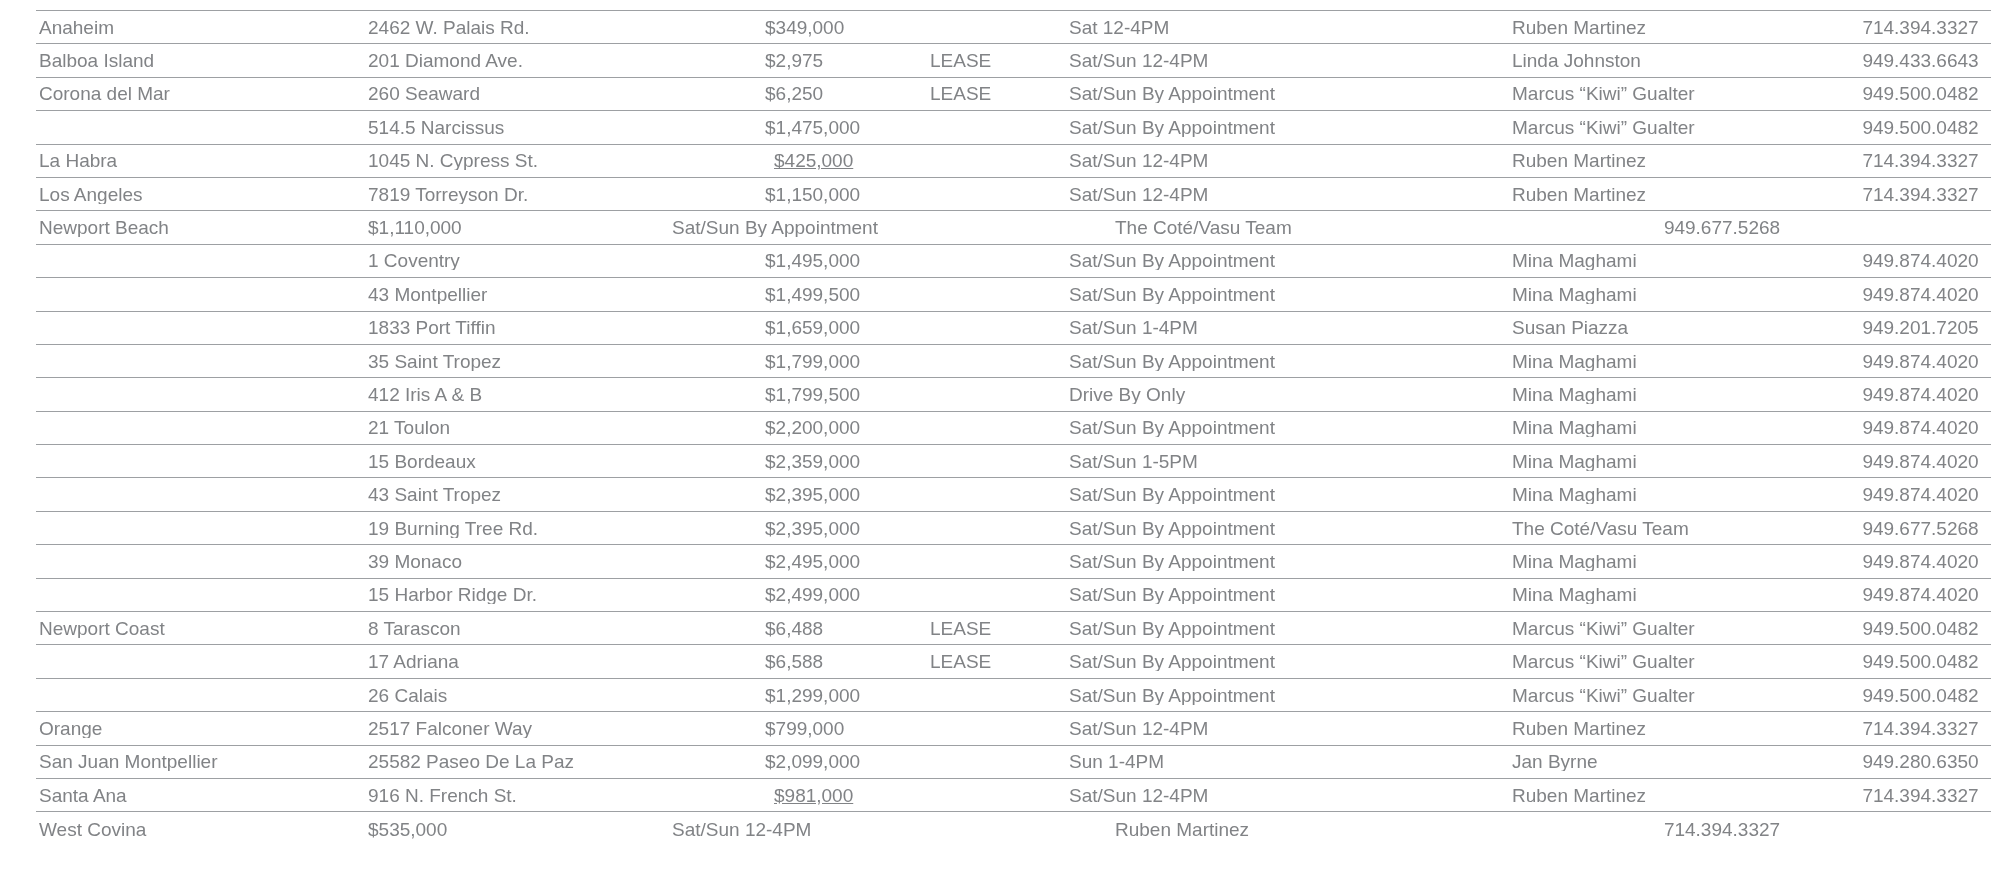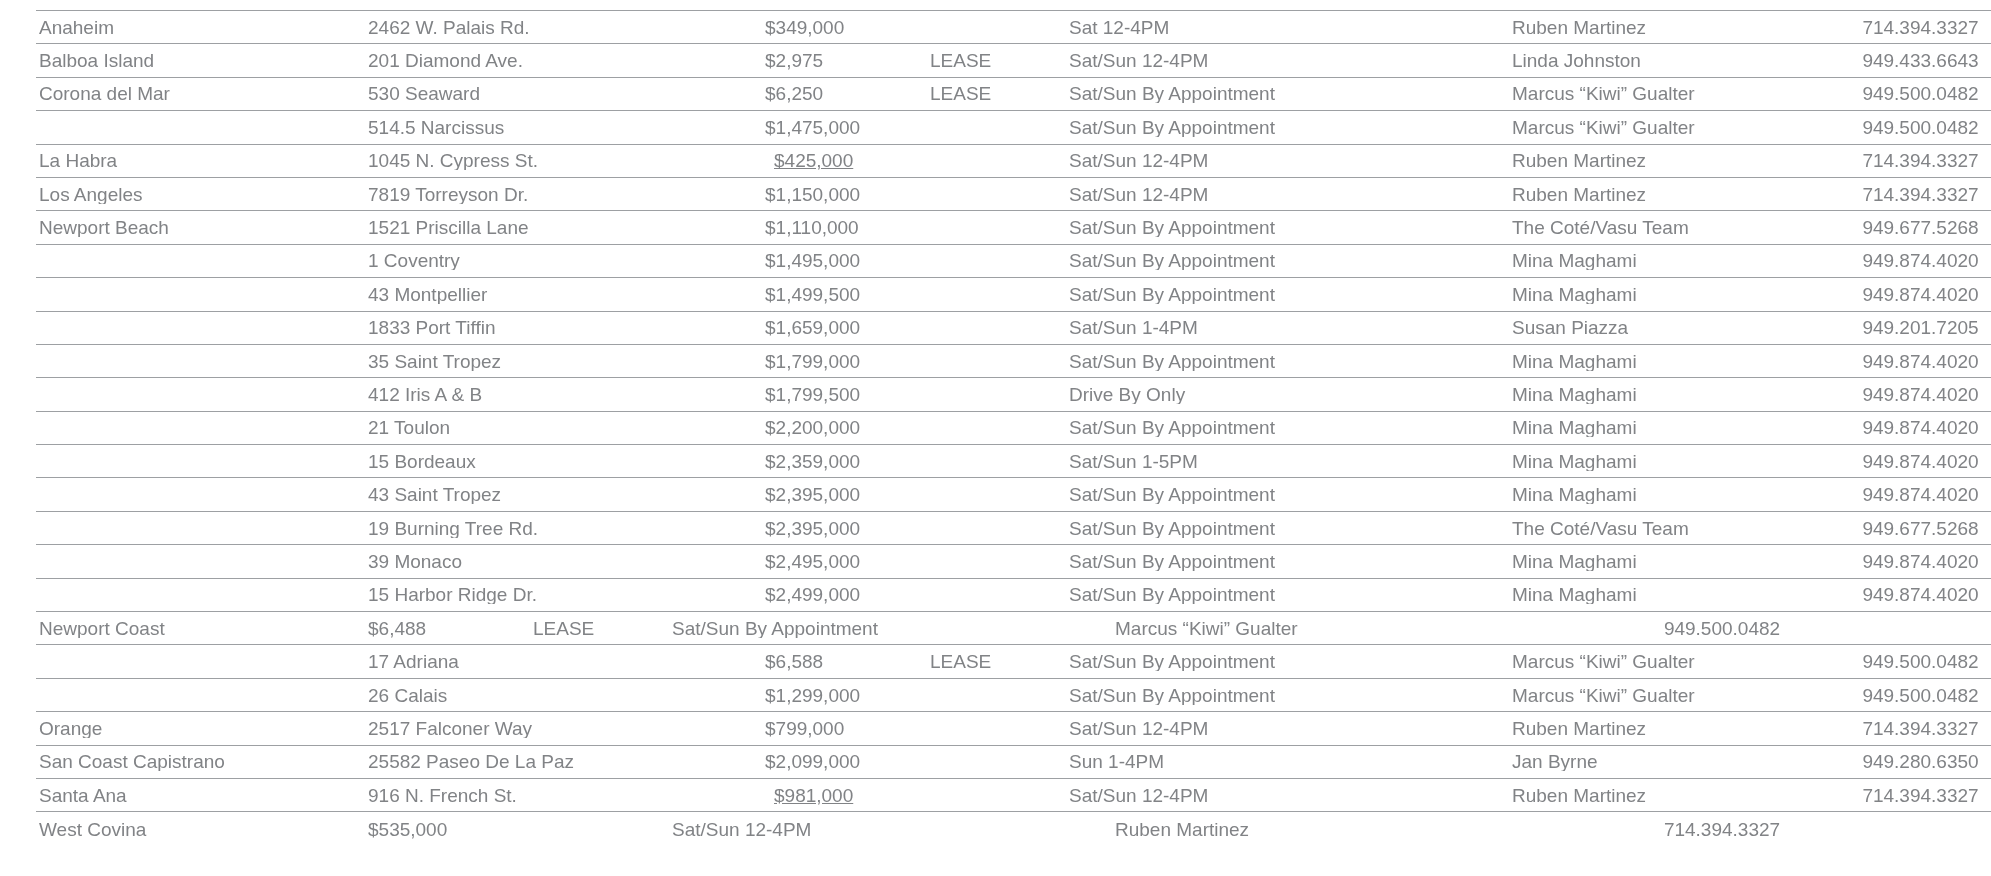--- a/index.html
+++ b/index.html
@@ -69,7 +69,7 @@
 
   <div class="row">
     <span class="cell city">Corona del Mar</span>
-    <span class="cell address">530 Seaward</span>
+    <span class="cell address">260 Seaward</span>
     <span class="cell price">$6,250</span>
     <span class="cell lease">LEASE</span>
     <span class="cell time">Sat/Sun By Appointment</span>

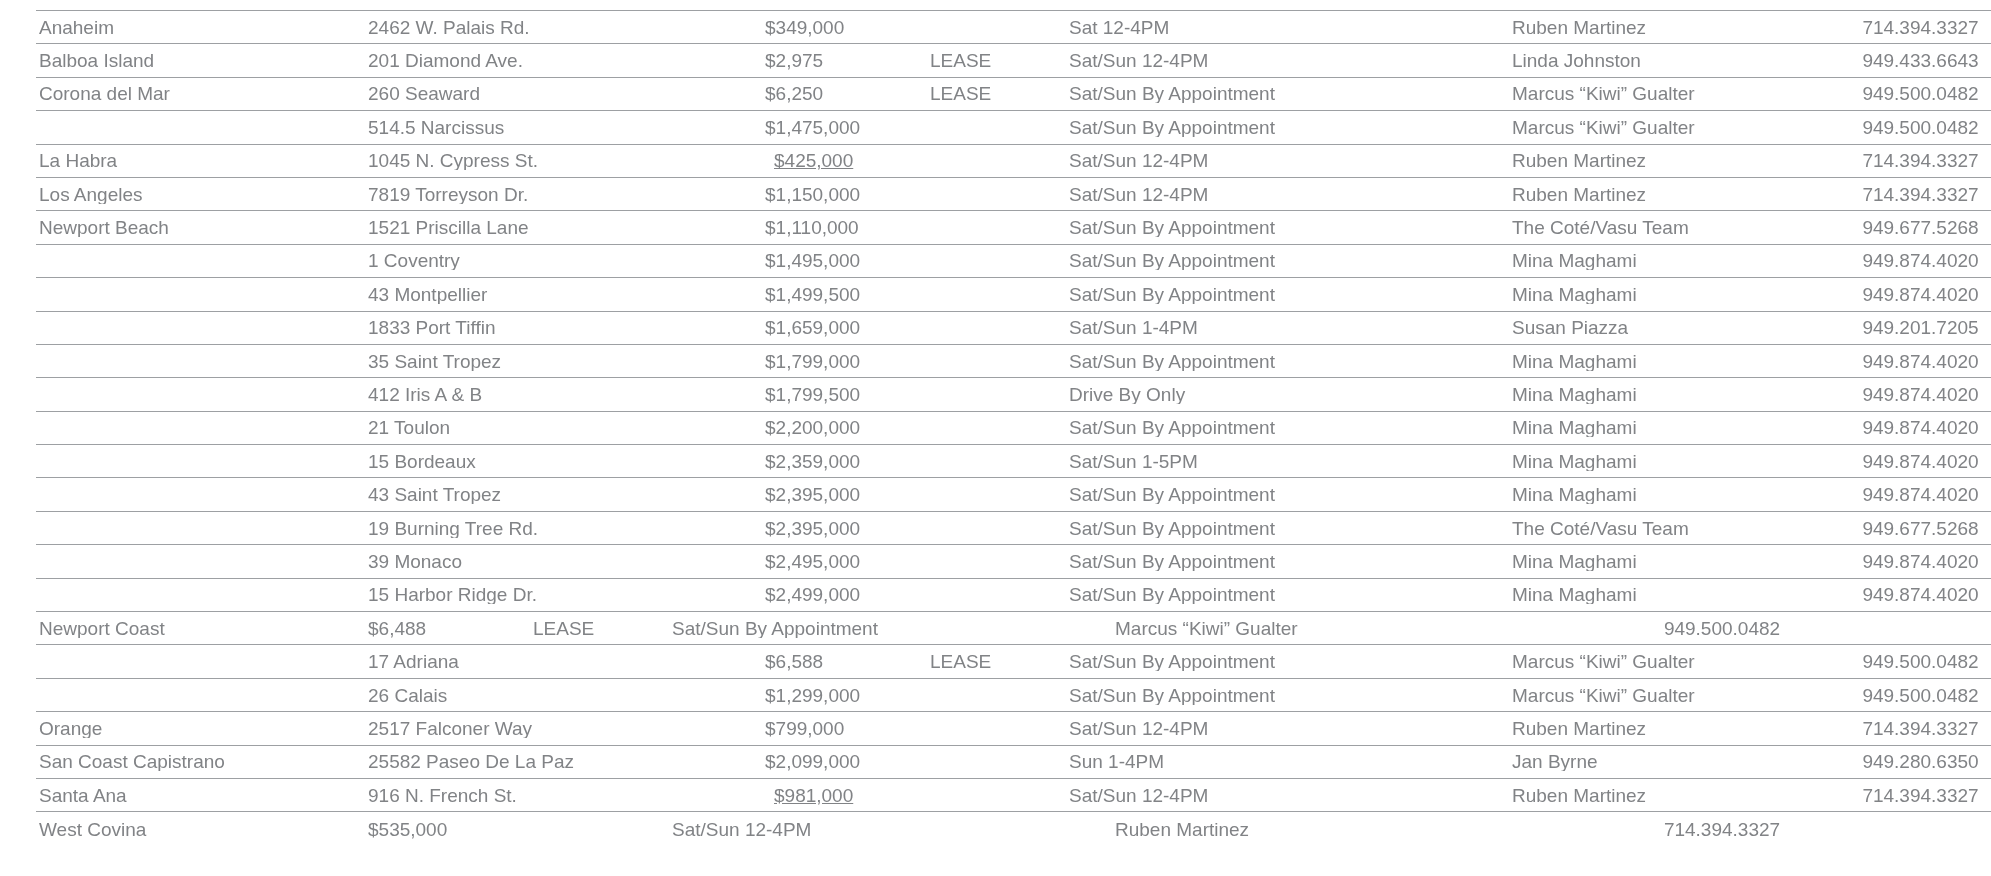--- a/index.html
+++ b/index.html
@@ -109,7 +109,6 @@
 
   <div class="row">
     <span class="cell city">Newport Beach</span>
-    <span class="cell address">1521 Priscilla Lane</span>
     <span class="cell price">$1,110,000</span>
     <span class="cell lease"></span>
     <span class="cell time">Sat/Sun By Appointment</span>

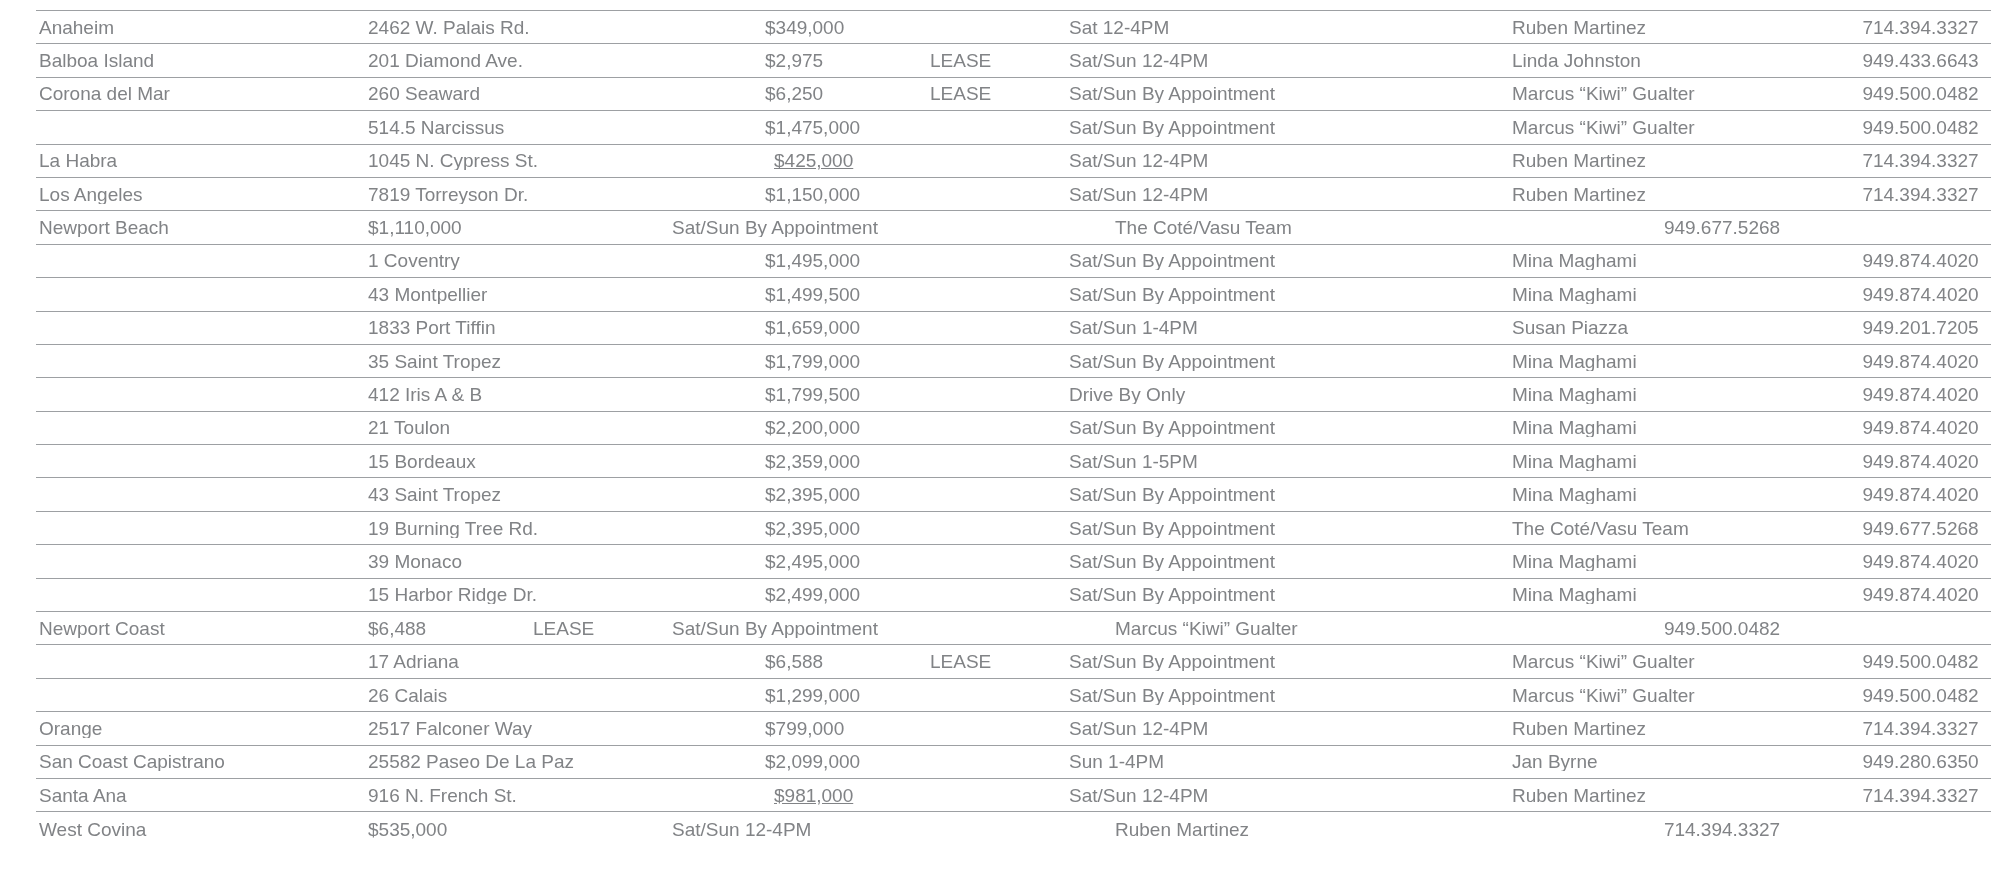--- a/index.html
+++ b/index.html
@@ -228,6 +228,7 @@
 
   <div class="row">
     <span class="cell city">Newport Coast</span>
+    <span class="cell address">8 Tarascon</span>
     <span class="cell price">$6,488</span>
     <span class="cell lease">LEASE</span>
     <span class="cell time">Sat/Sun By Appointment</span>

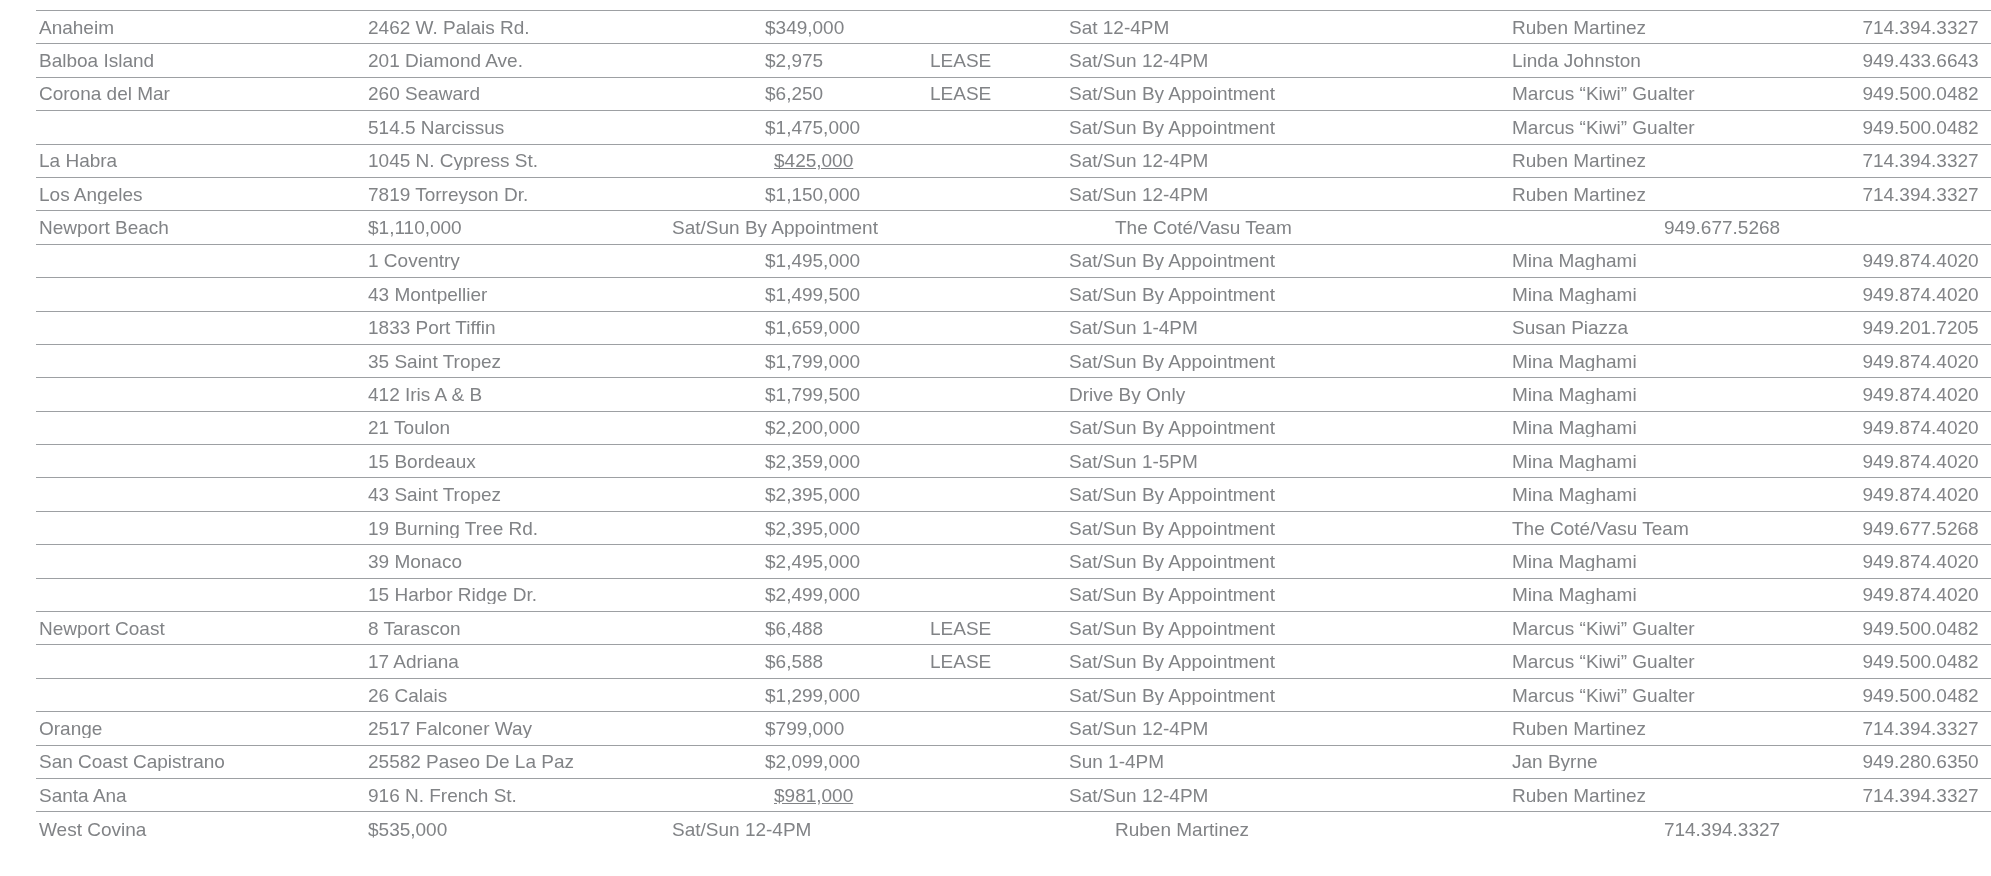--- a/index.html
+++ b/index.html
@@ -267,7 +267,7 @@
   </div>
 
   <div class="row">
-    <span class="cell city">San Coast Capistrano</span>
+    <span class="cell city">San Juan Montpellier</span>
     <span class="cell address">25582 Paseo De La Paz</span>
     <span class="cell price">$2,099,000</span>
     <span class="cell lease"></span>

